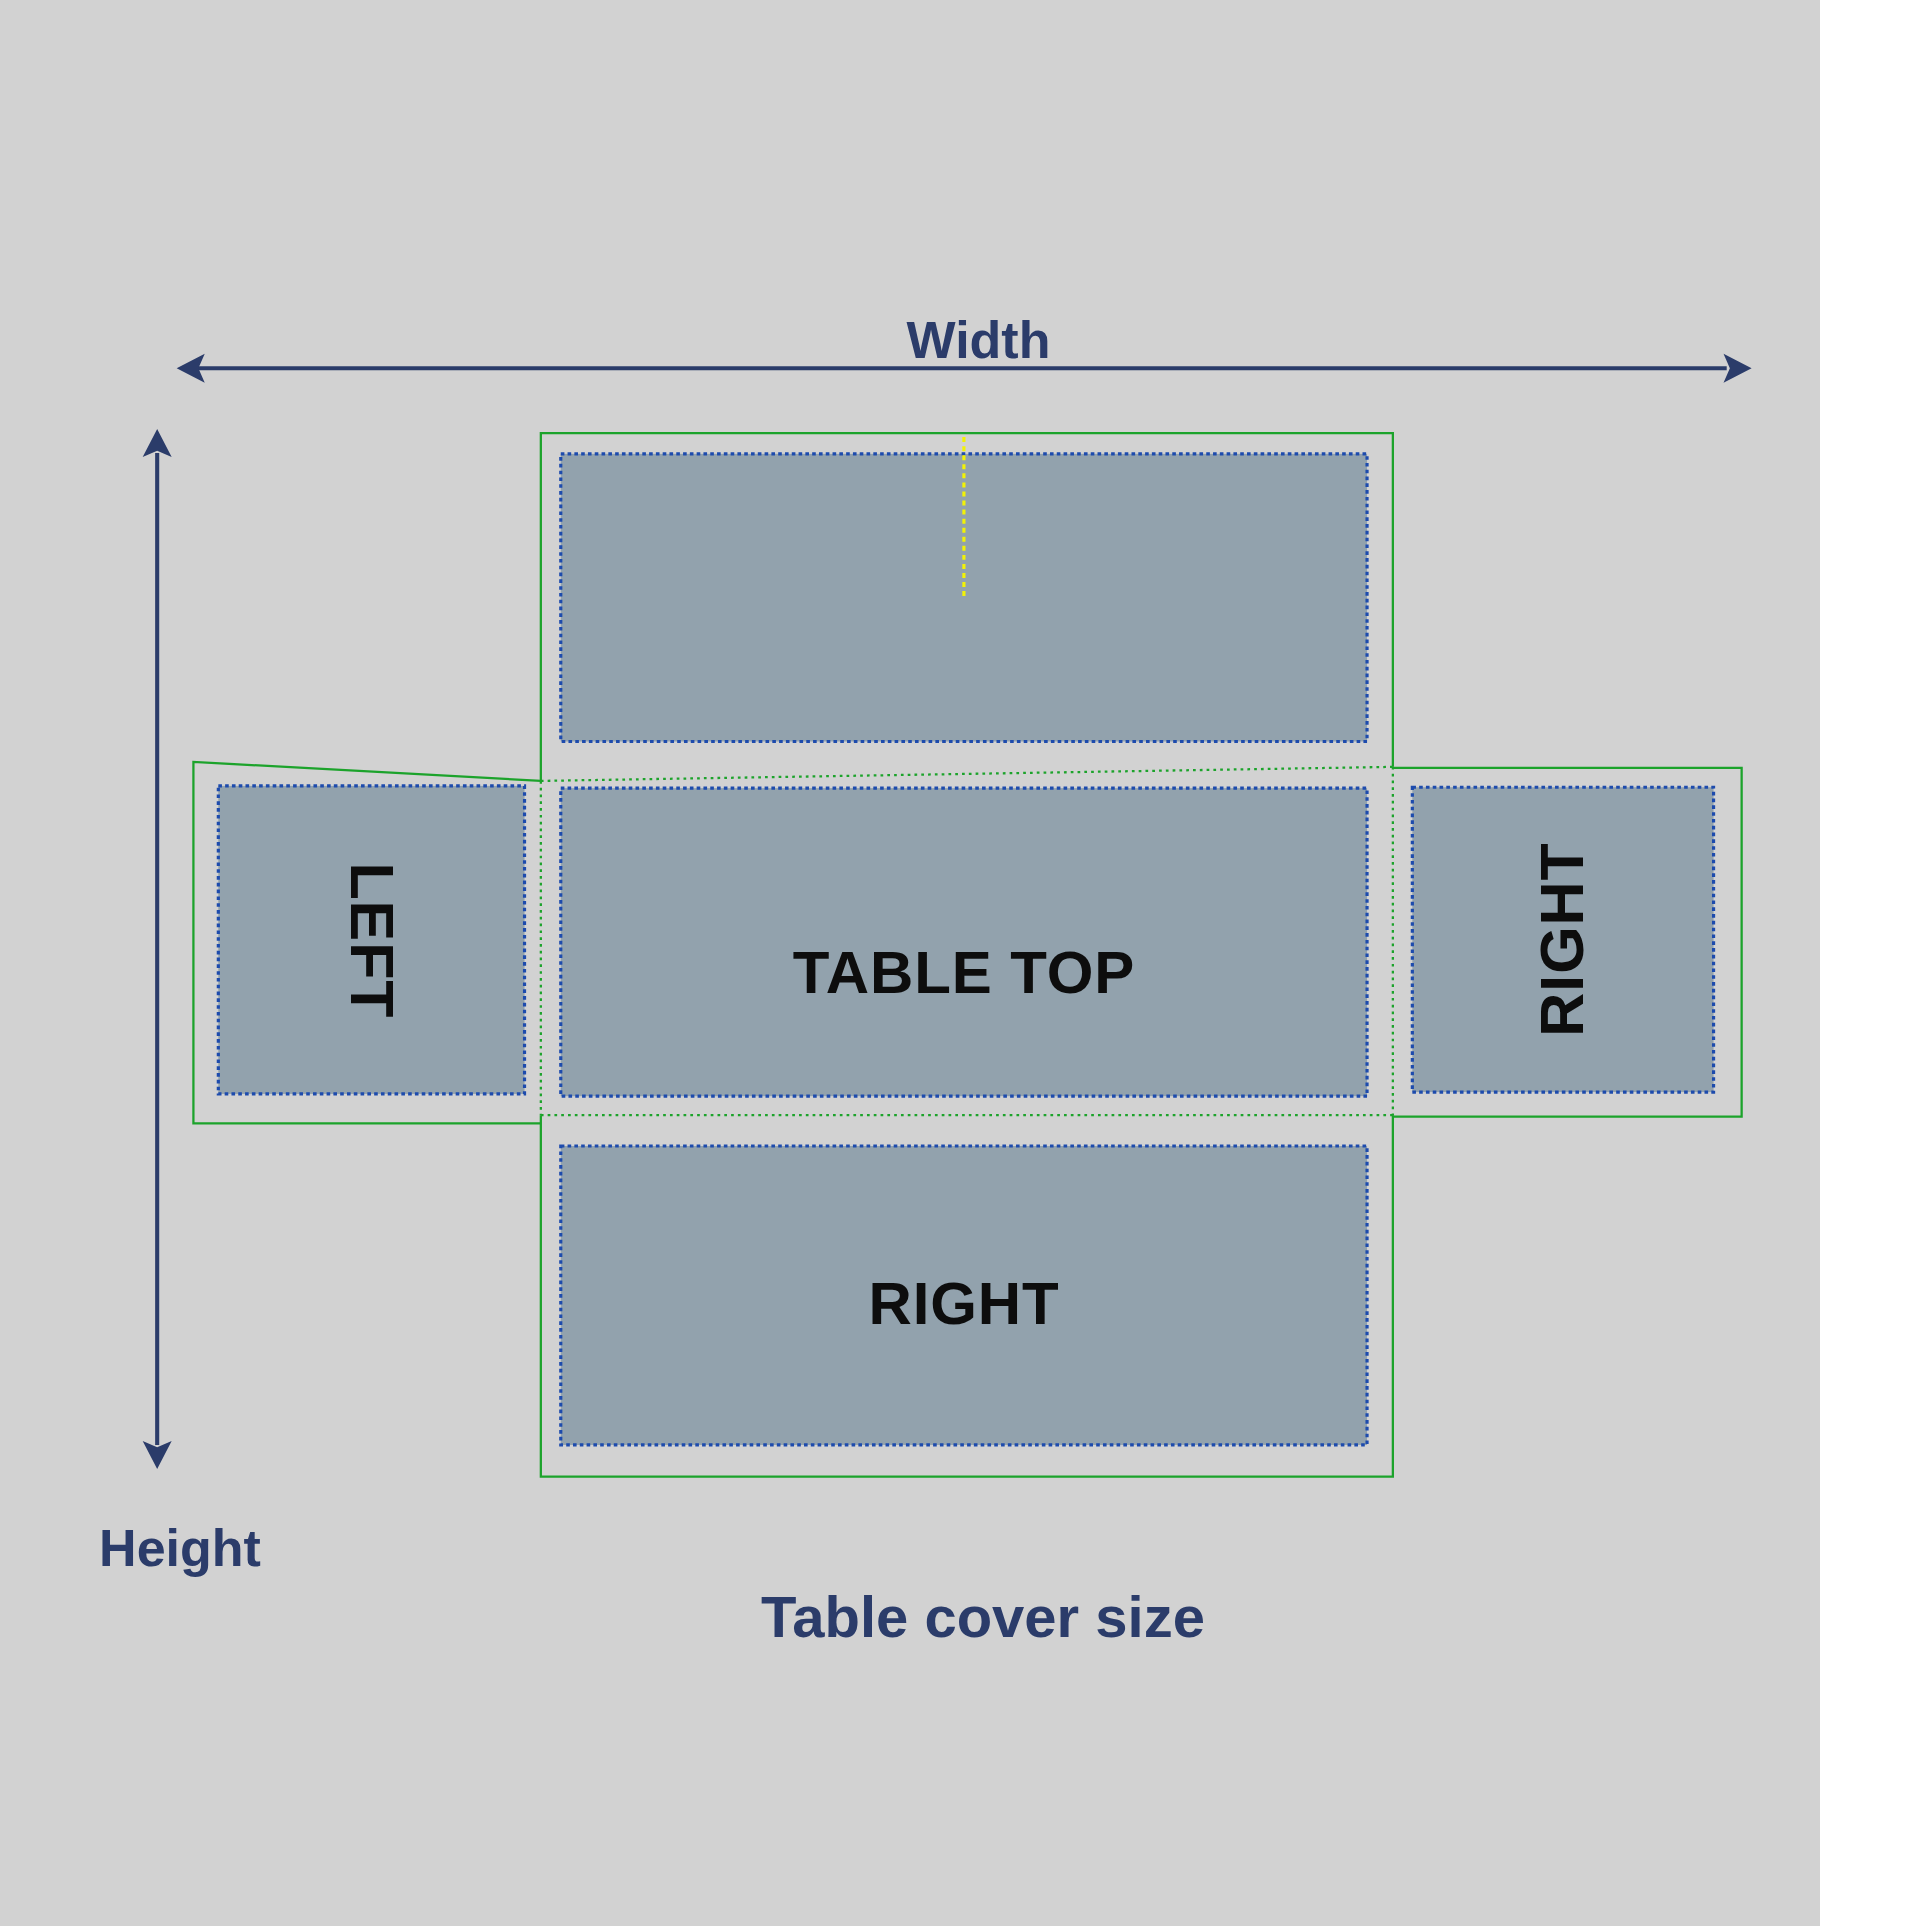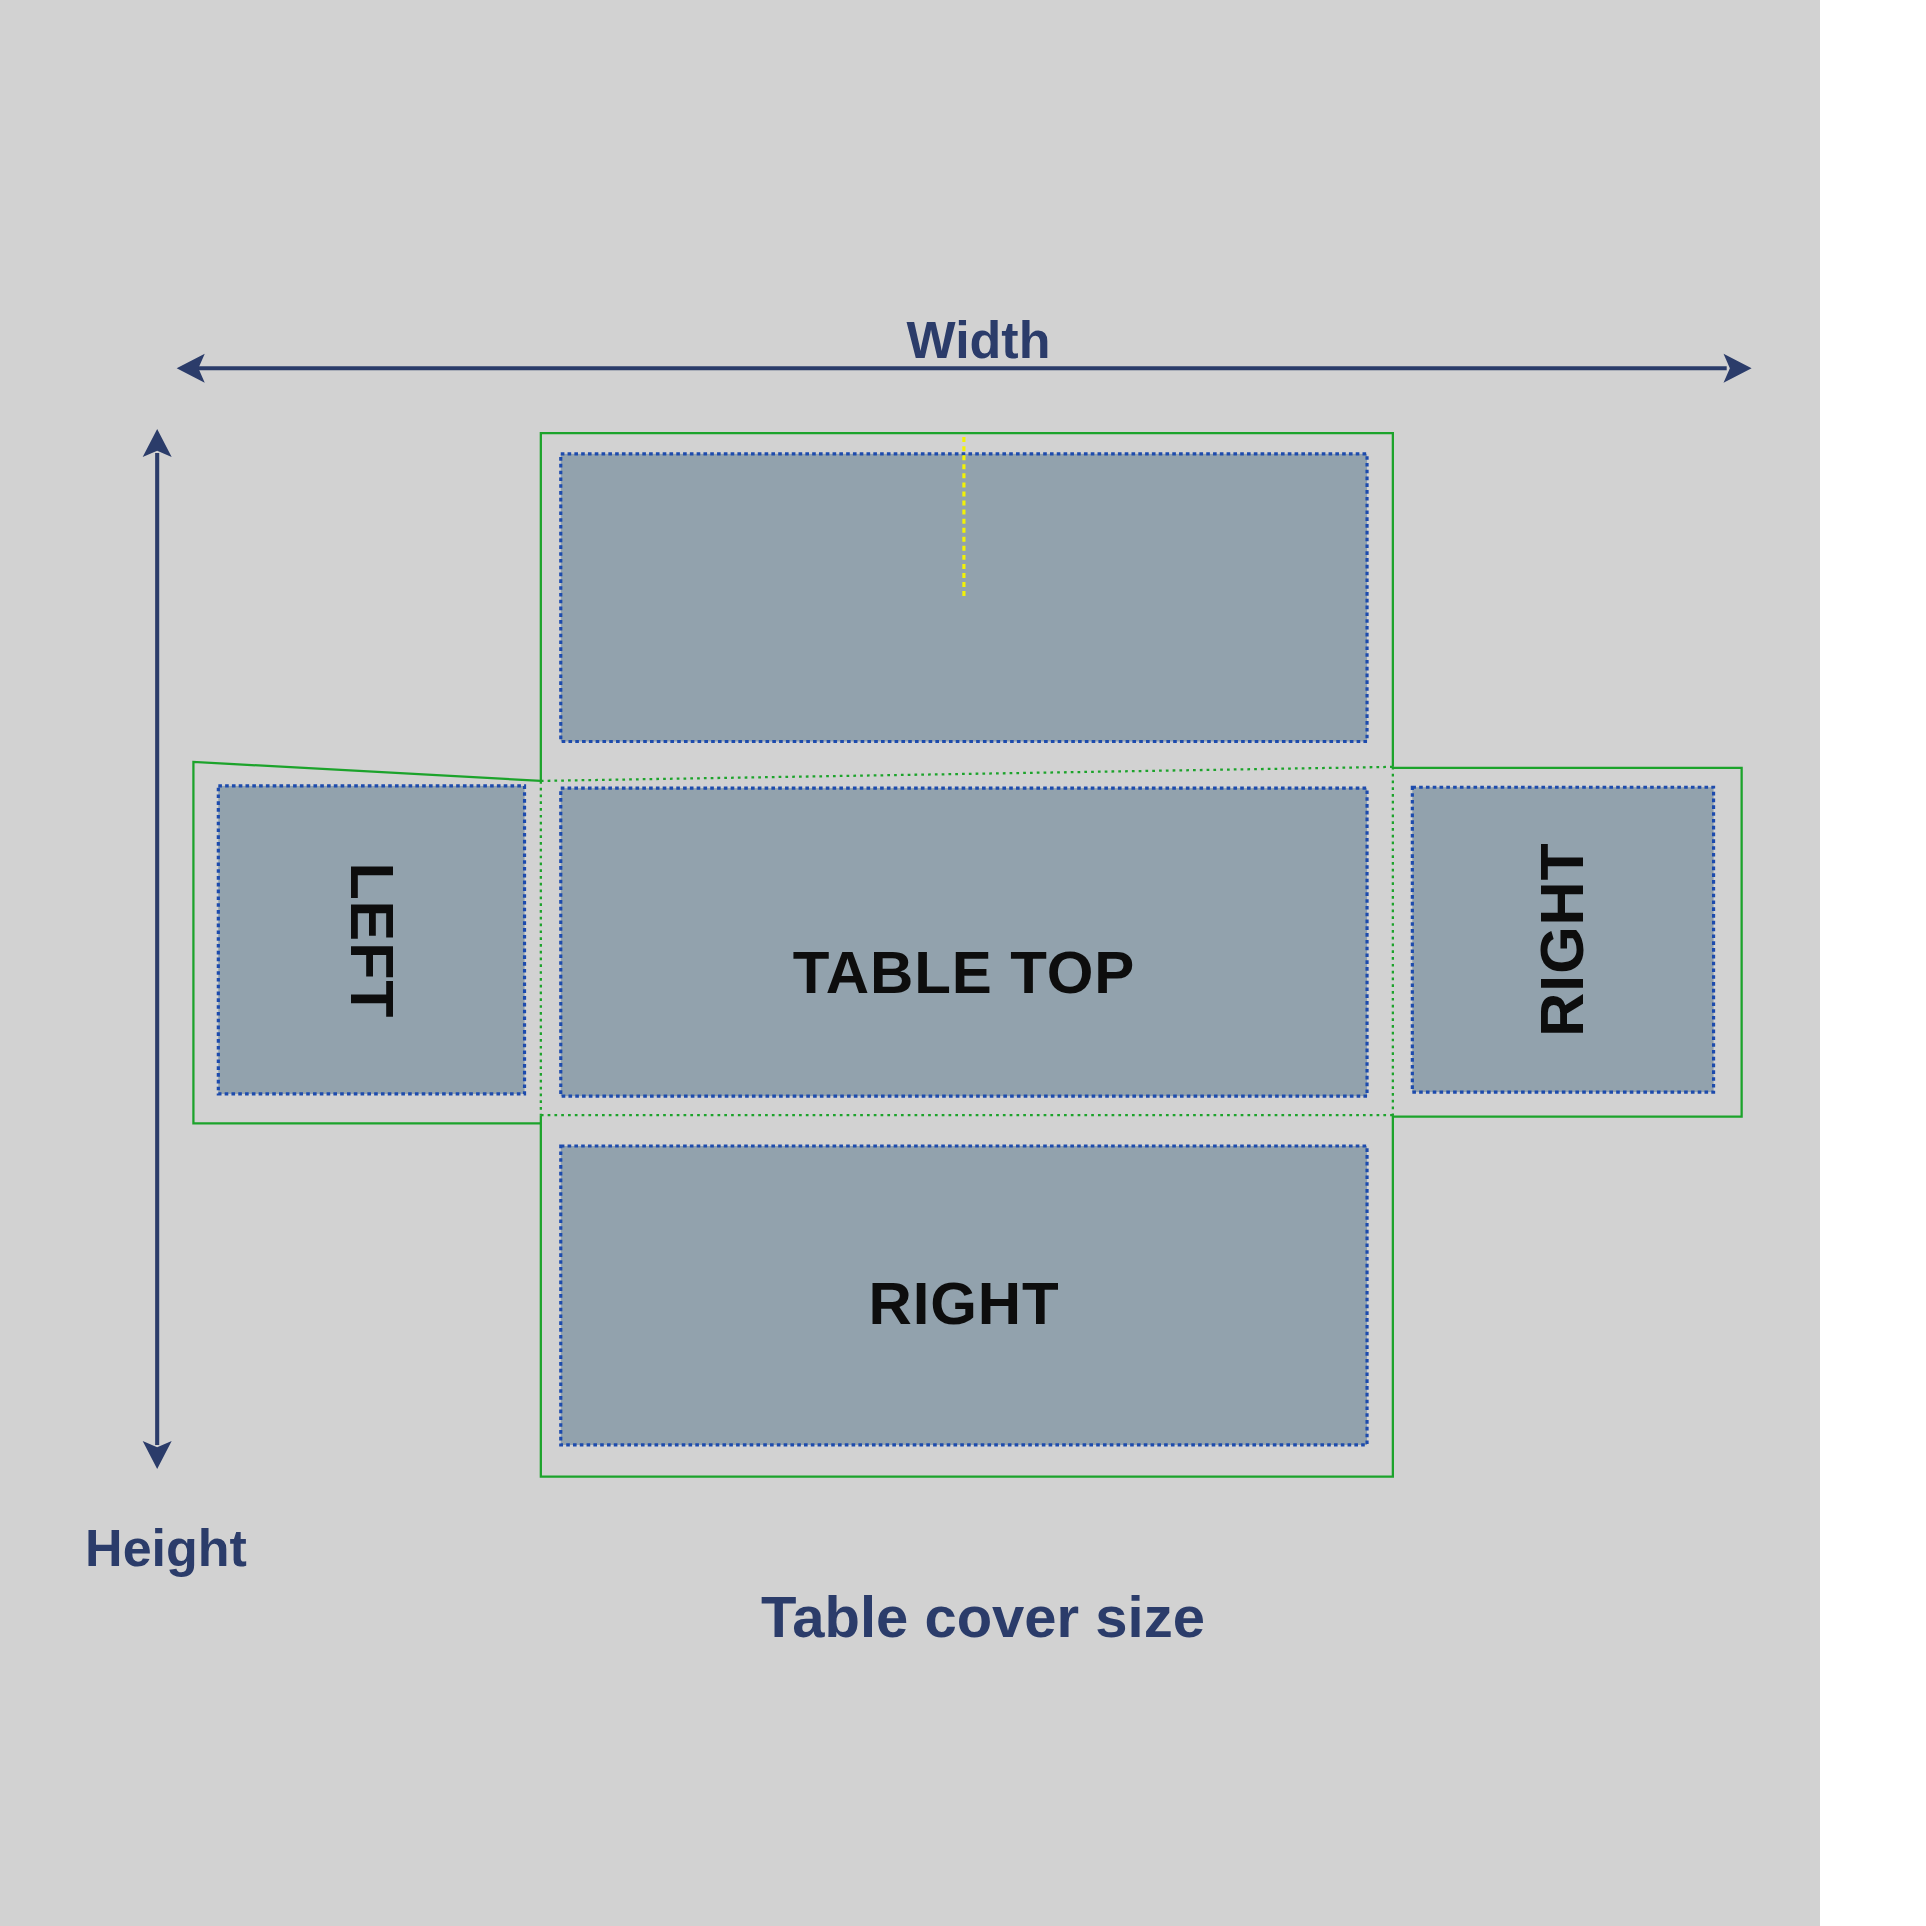--- a/index.html
+++ b/index.html
@@ -137,7 +137,7 @@
   </svg>
 
   <div class="label dim-label" style="left:752px; top:314px; width:453px;">Width</div>
-  <div class="label dim-label" style="left:30px; top:1522px; width:272px;">Height</div>
+  <div class="label dim-label" style="left:44px; top:1522px; width:272px;">Height</div>
 
   <div class="panel-label" style="left:561px; top:943px; width:806px;">TABLE TOP</div>
   <div class="panel-label" style="left:561px; top:1274px; width:806px;">RIGHT</div>

